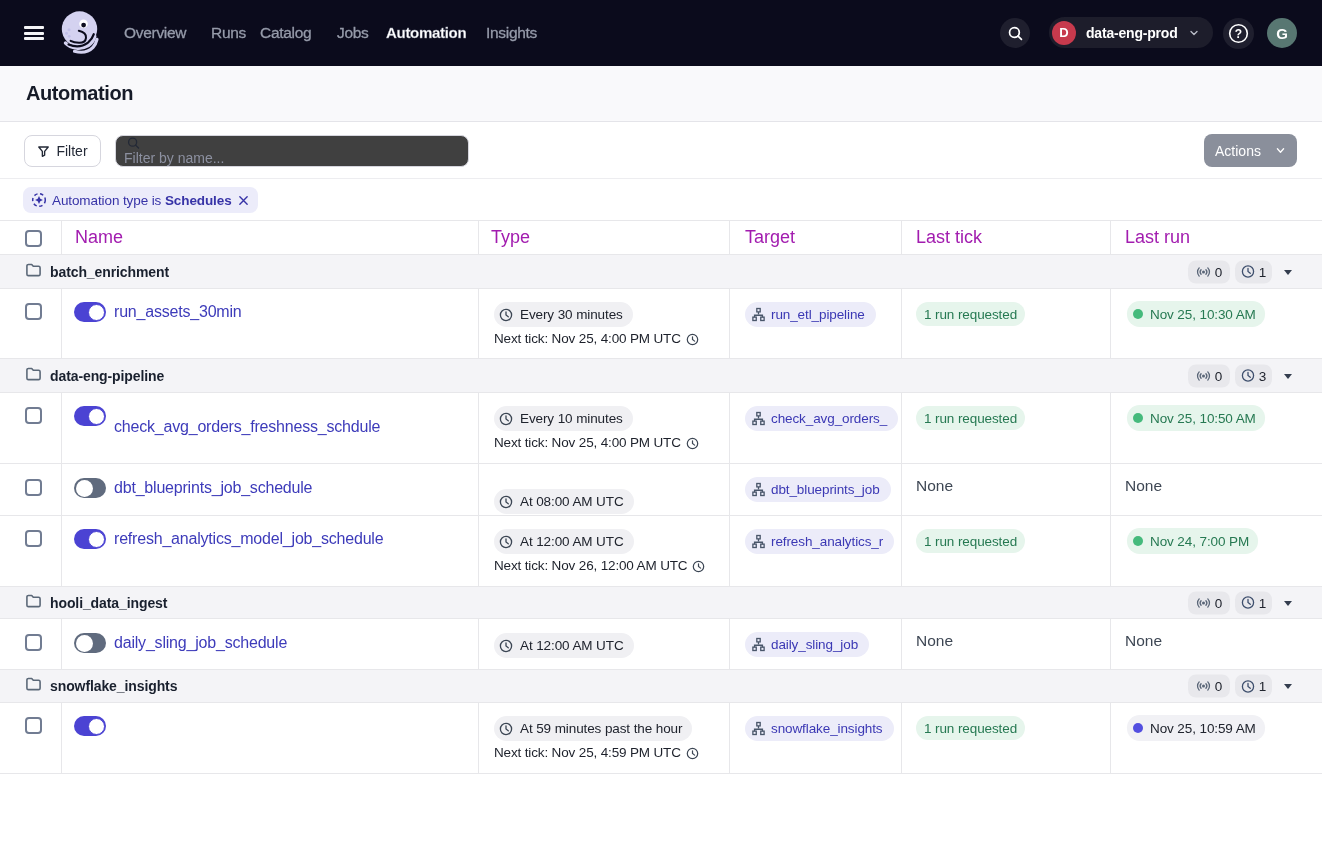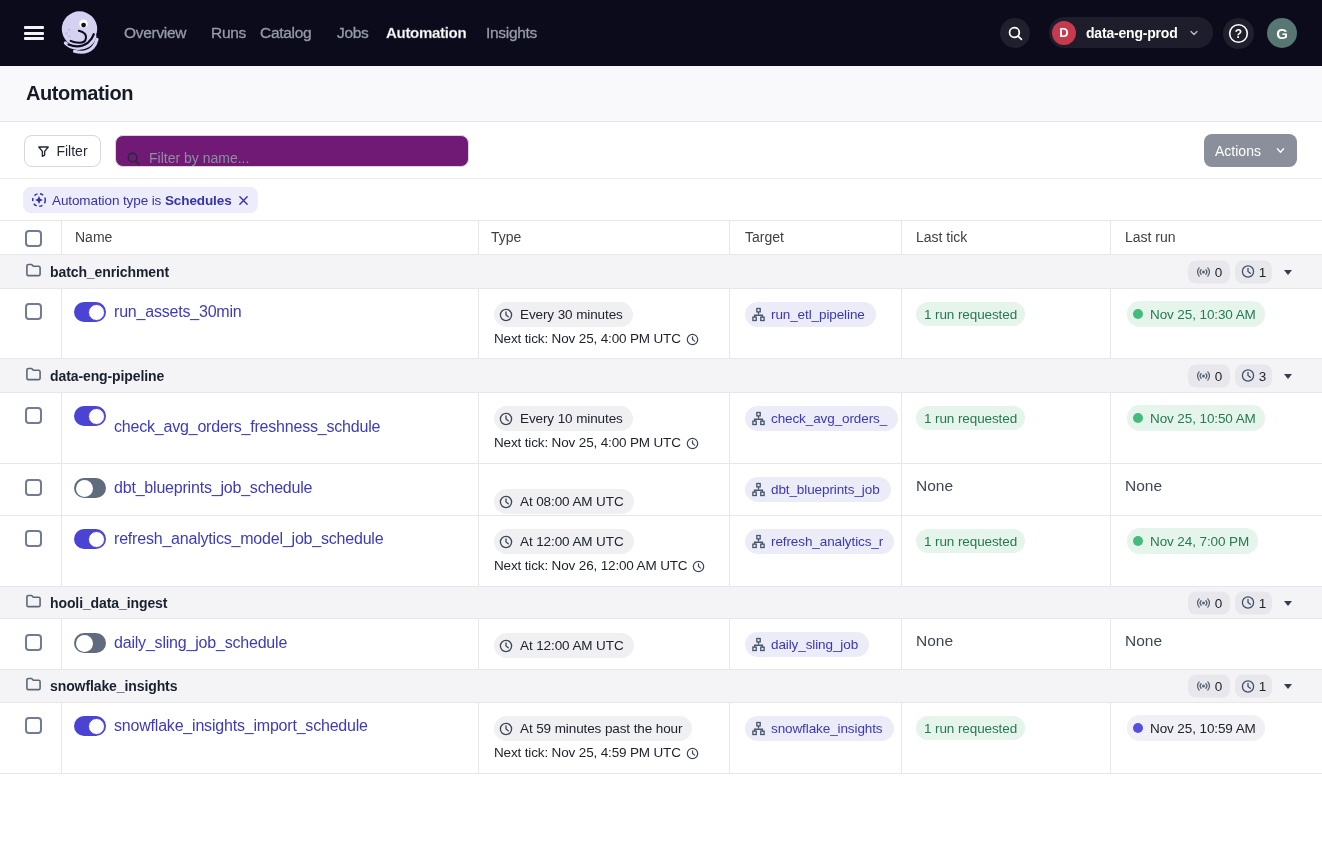--- a/index.html
+++ b/index.html
@@ -22,7 +22,7 @@
   
   .controls { position:relative; height:57px; background:#fff; border-bottom:1px solid #ededf0; }
   .btn-filter { position:absolute; left:24px; top:13px; width:77px; height:32px; border:1px solid #d6d6de; border-radius:8px; background:#fff; display:flex; align-items:center; justify-content:center; gap:6px; font-size:14px; font-weight:500; color:#232936; }
-  .inp { position:absolute; left:115px; top:13px; width:354px; height:32px; border:1px solid #d6d6de; border-radius:8px; background:#701a75; display:flex; align-items:flex-end; }
+  .inp { position:absolute; left:115px; top:13px; width:354px; height:32px; border:1px solid #d6d6de; border-radius:8px; background:#404040; display:flex; align-items:flex-start;flex-direction:column; }
   .inp .ph { color:#8c90a0; font-size:14px; margin-left:8px; }
   .btn-actions { position:absolute; left:1204px; top:12px; width:93px; height:33px; border-radius:8px; background:#8a8f9b; color:#fff; font-size:14px; font-weight:500; display:flex; align-items:center; justify-content:center; gap:14px; }
   

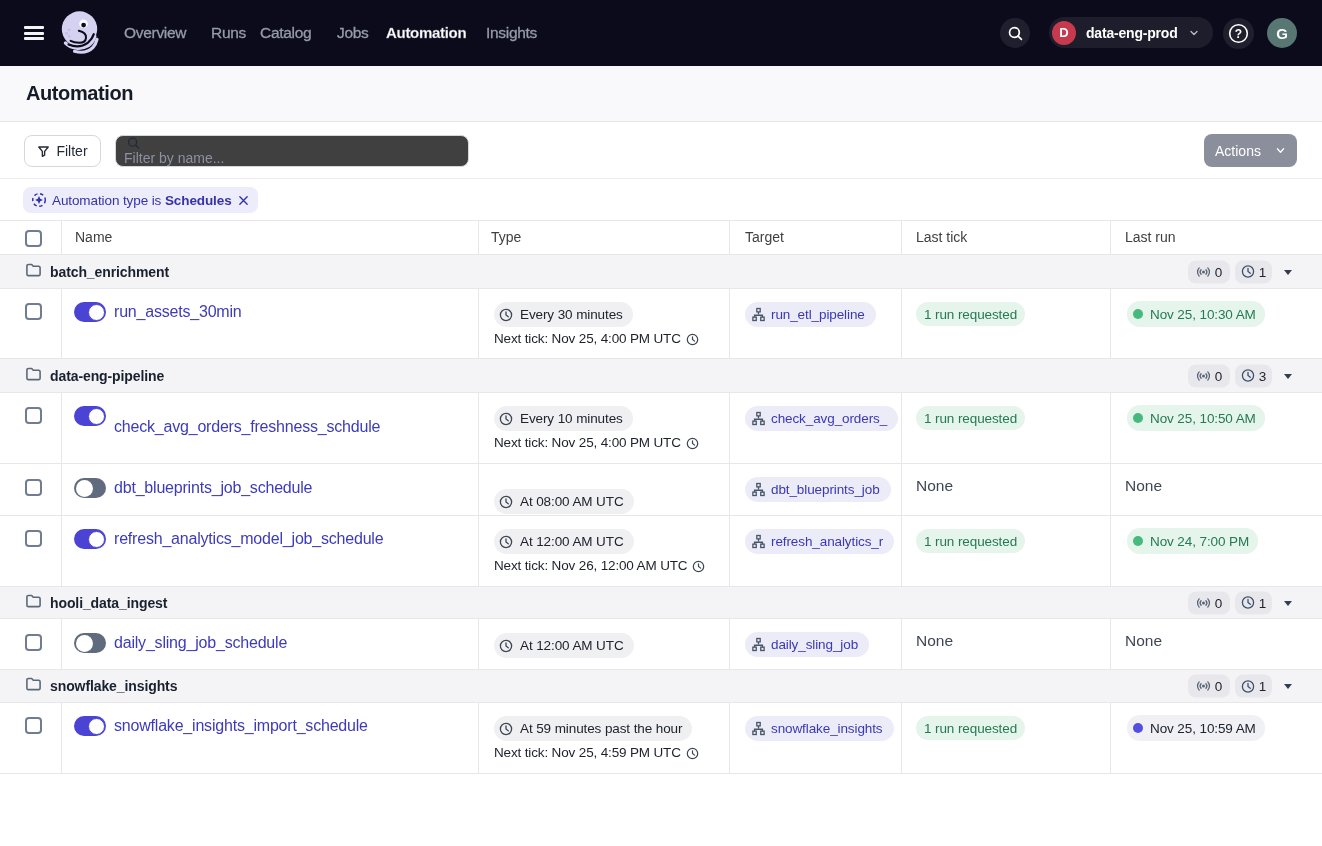--- a/index.html
+++ b/index.html
@@ -33,7 +33,7 @@
   .row { position:relative; border-bottom:1px solid #e7e7ea; background:#fff; }
   .row.group { background:#f4f4f7; }
   .vd { position:absolute; top:0; bottom:0; width:1px; background:#e7e7ea; }
-  .hd { position:absolute; font-size:14px; color:#404040; top:0; line-height:32px; }
+  .hd { position:absolute; font-size:18px; color:#a21caf; top:0; line-height:32px; }
   .cb { position:absolute; left:25px; width:17px; height:17px; border:2px solid #717c92; border-radius:4px; background:#fff; }
   .glabel { position:absolute; left:50px; top:0; bottom:0; display:flex; align-items:center; font-size:14px; font-weight:700; color:#19202e; letter-spacing:-0.1px; }
   .gfolder { position:absolute; left:25px; top:50%; transform:translateY(-50%); }

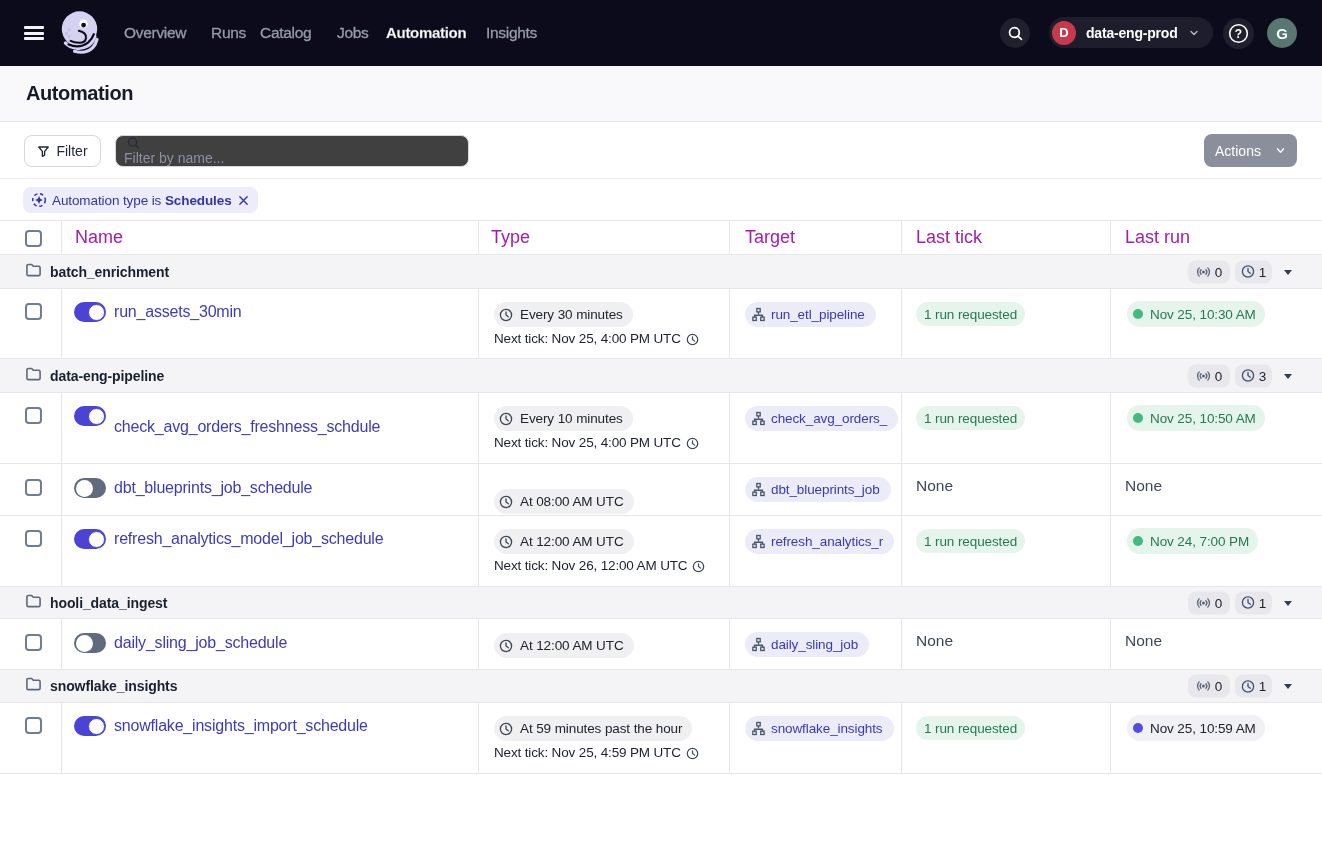--- a/index.html
+++ b/index.html
@@ -431,7 +431,6 @@
     <div class="tog on" style="top:13px">
       <div class="knob"></div>
     </div>
-    <div class="name" style="top:13px">snowflake_insights_import_schedule</div>
     <div class="tag type" style="top:13px">
       <svg width="14" height="14" viewBox="0 0 16 16">
         <circle cx="8" cy="8" r="6.4" fill="none" stroke="#3c4654" stroke-width="1.5"></circle>

